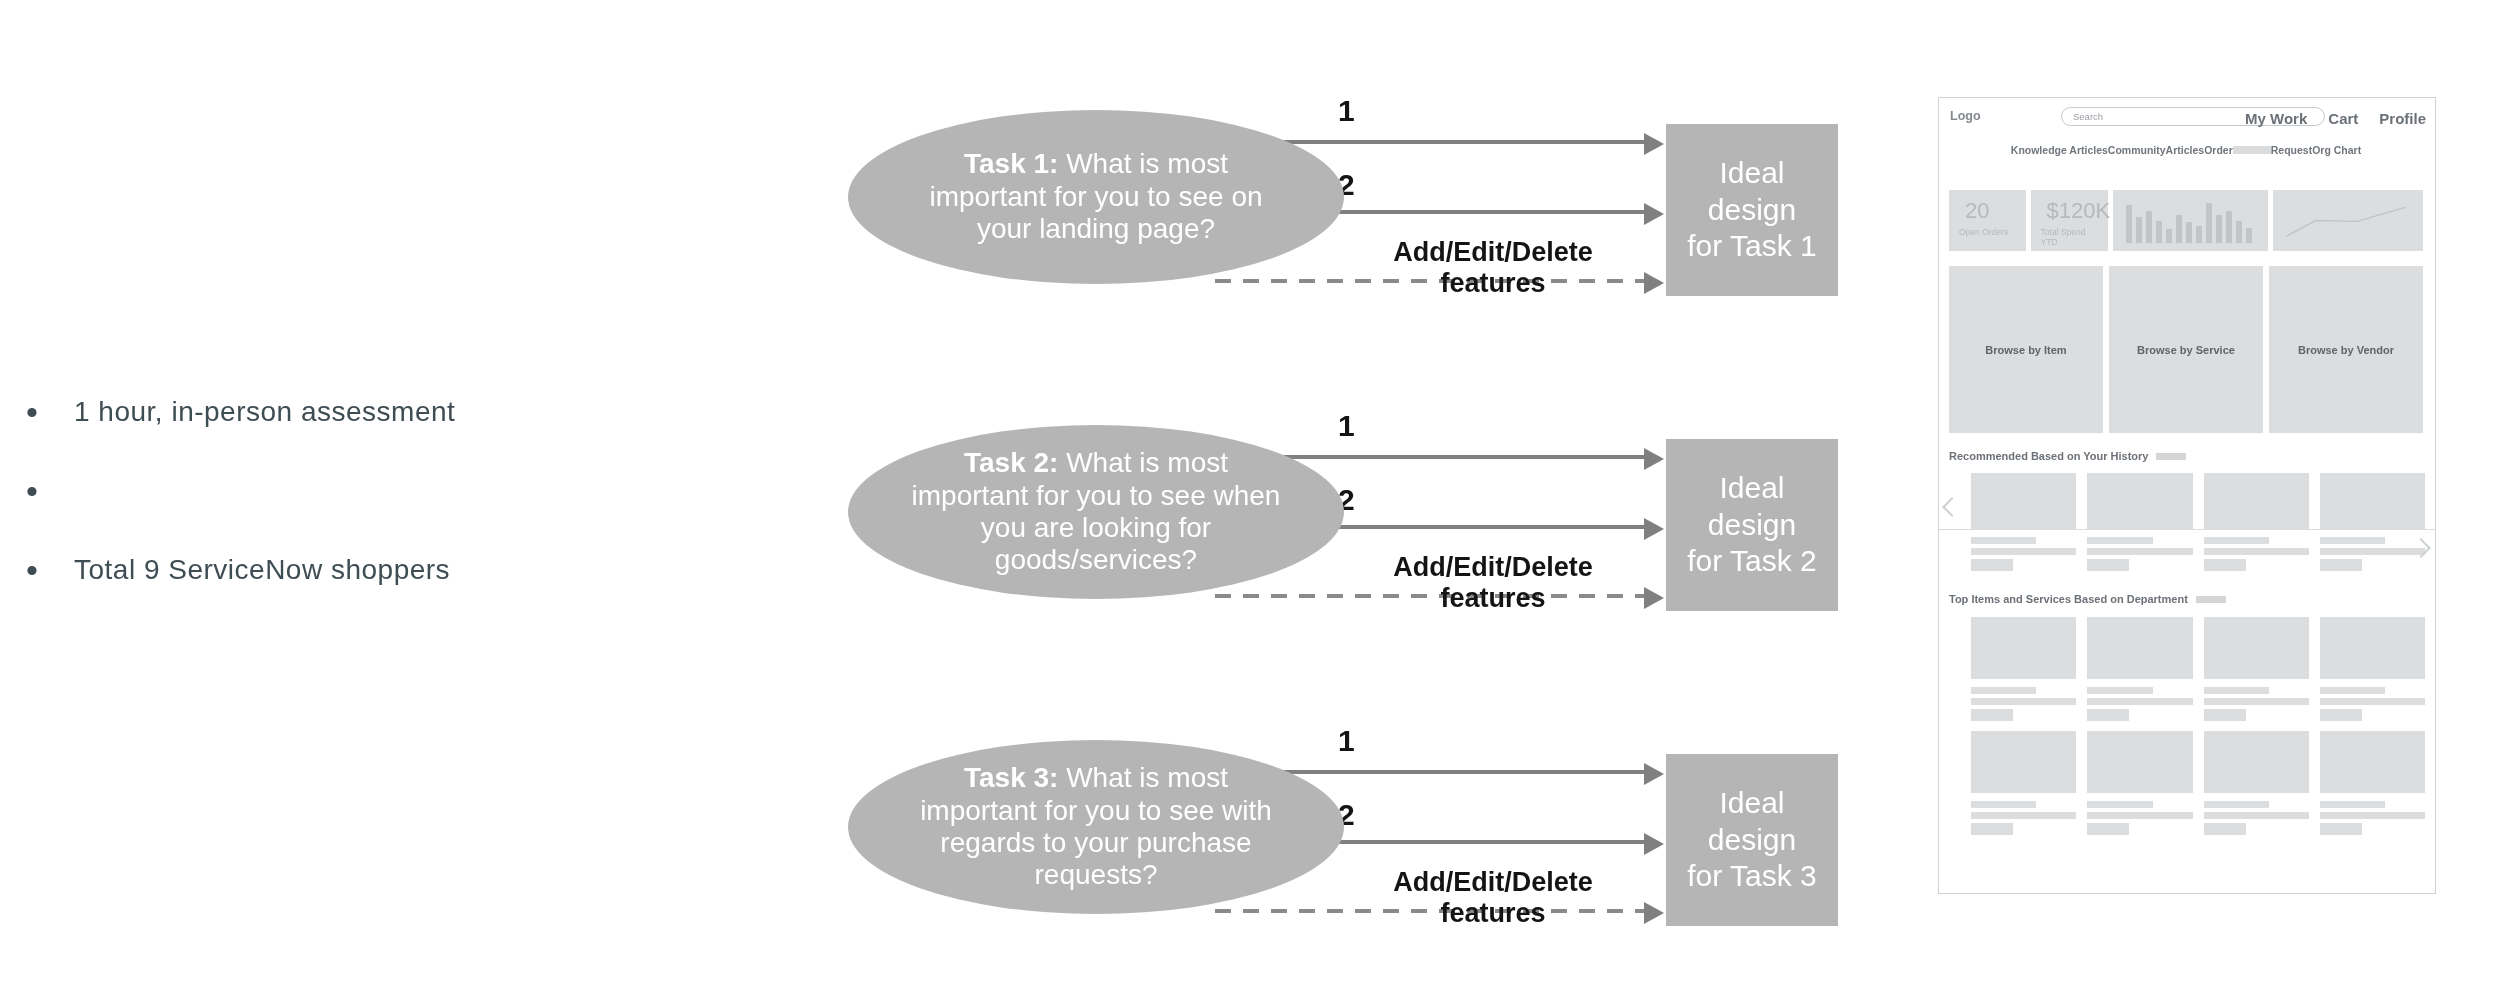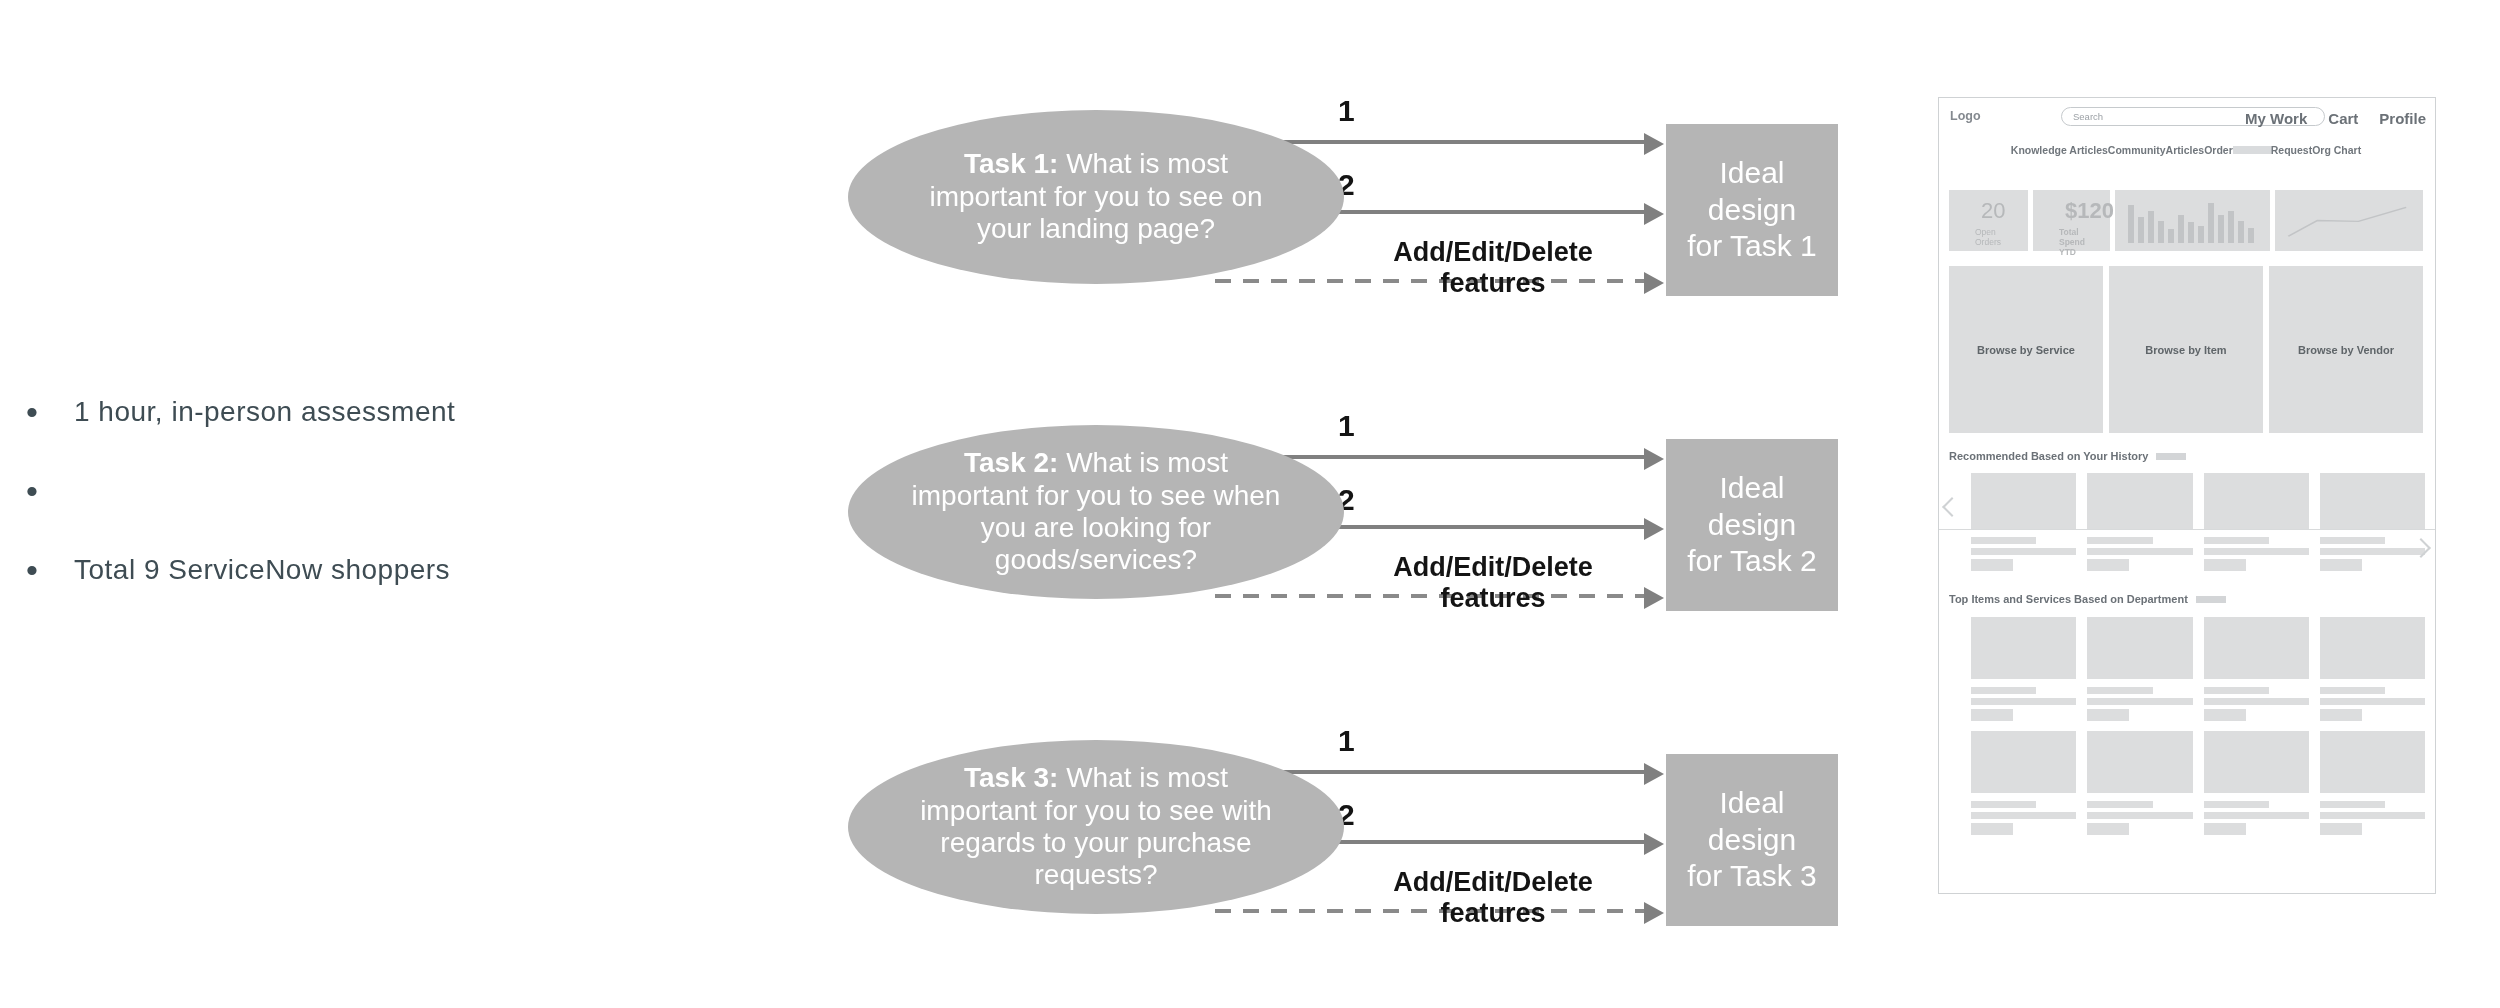--- a/index.html
+++ b/index.html
@@ -66,7 +66,7 @@
   .wf-nav-ph { width:38px; height:8px; background:#d9dbdd; }
 
   .wf-stats { position:absolute; left:10px; right:12px; top:92px; height:61px; display:flex; gap:5px; }
-  .wf-stat { background:#dcddde; box-sizing:border-box; padding:6px 24px; }
+  .wf-stat { background:#dcddde; box-sizing:border-box; padding:6px 8px; }
   .wf-stat .v { font-size:22px; color:#b6b8ba; margin:2px 0 3px 8px; }
   .wf-stat .l { font-size:8.5px; color:#b6b8ba; margin-left:2px; }
   .wf-stat.s1 { width:79px; } .wf-stat.s2 { width:77px;font-weight:bold; }

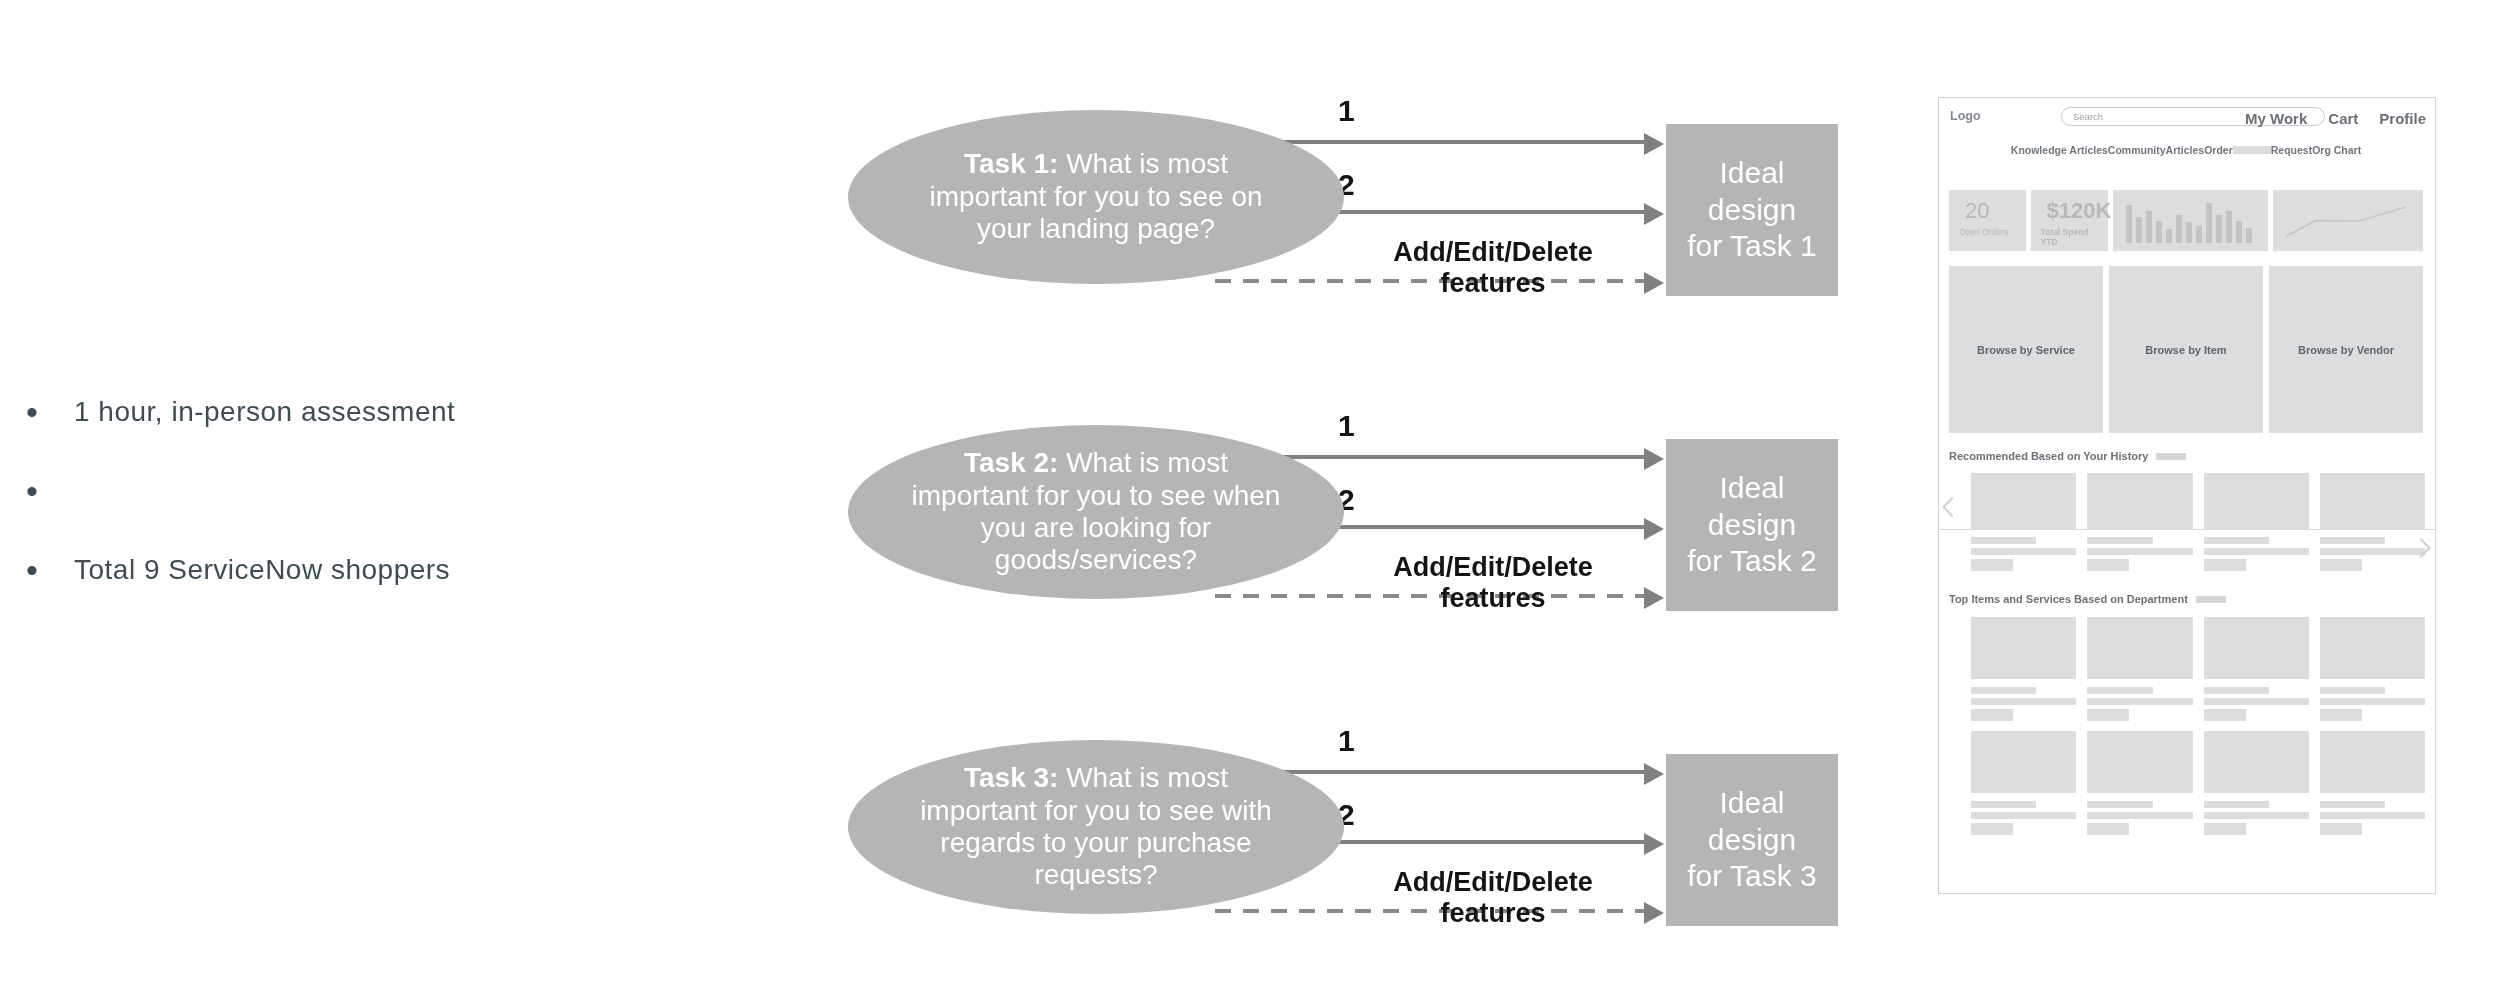--- a/index.html
+++ b/index.html
@@ -69,7 +69,7 @@
   .wf-stat { background:#dcddde; box-sizing:border-box; padding:6px 8px; }
   .wf-stat .v { font-size:22px; color:#b6b8ba; margin:2px 0 3px 8px; }
   .wf-stat .l { font-size:8.5px; color:#b6b8ba; margin-left:2px; }
-  .wf-stat.s1 { width:79px; } .wf-stat.s2 { width:77px;font-weight:bold; }
+  .wf-stat.s1 { width:79px; } .wf-stat.s2 { width:77px; }
   .wf-chartcard { background:#dcddde; box-sizing:border-box; }
   .wf-chartcard.bars { width:161px; display:flex; align-items:flex-end; gap:4px; padding:8px 13px; }
   .wf-bar { width:6px; background:#c2c4c6; }

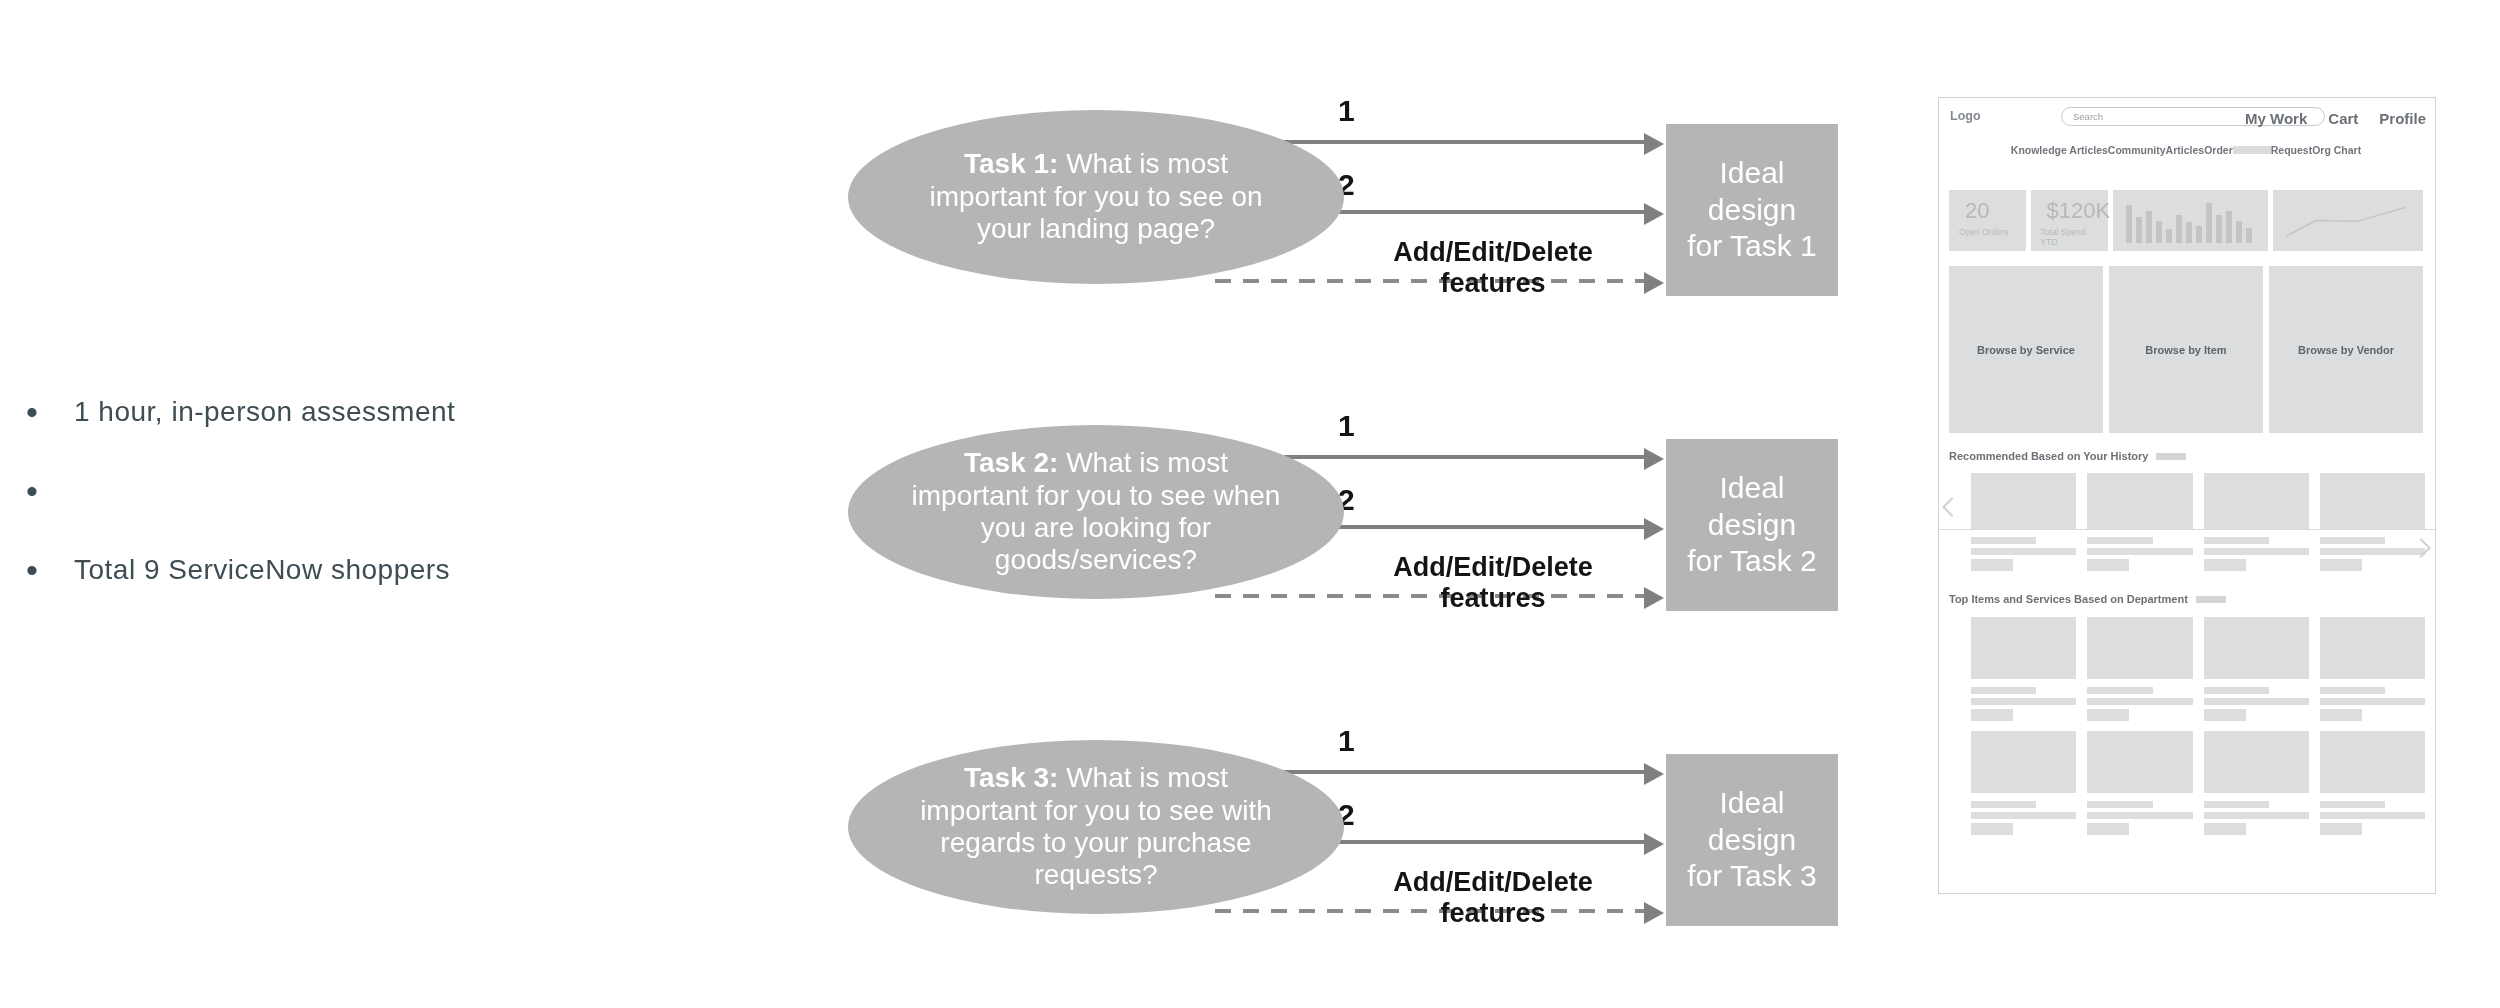--- a/index.html
+++ b/index.html
@@ -224,8 +224,8 @@
     </div>
 
     <div class="wf-browse">
+      <div class="wf-tile">Browse by Item</div>
       <div class="wf-tile">Browse by Service</div>
-      <div class="wf-tile">Browse by Item</div>
       <div class="wf-tile">Browse by Vendor</div>
     </div>
 

